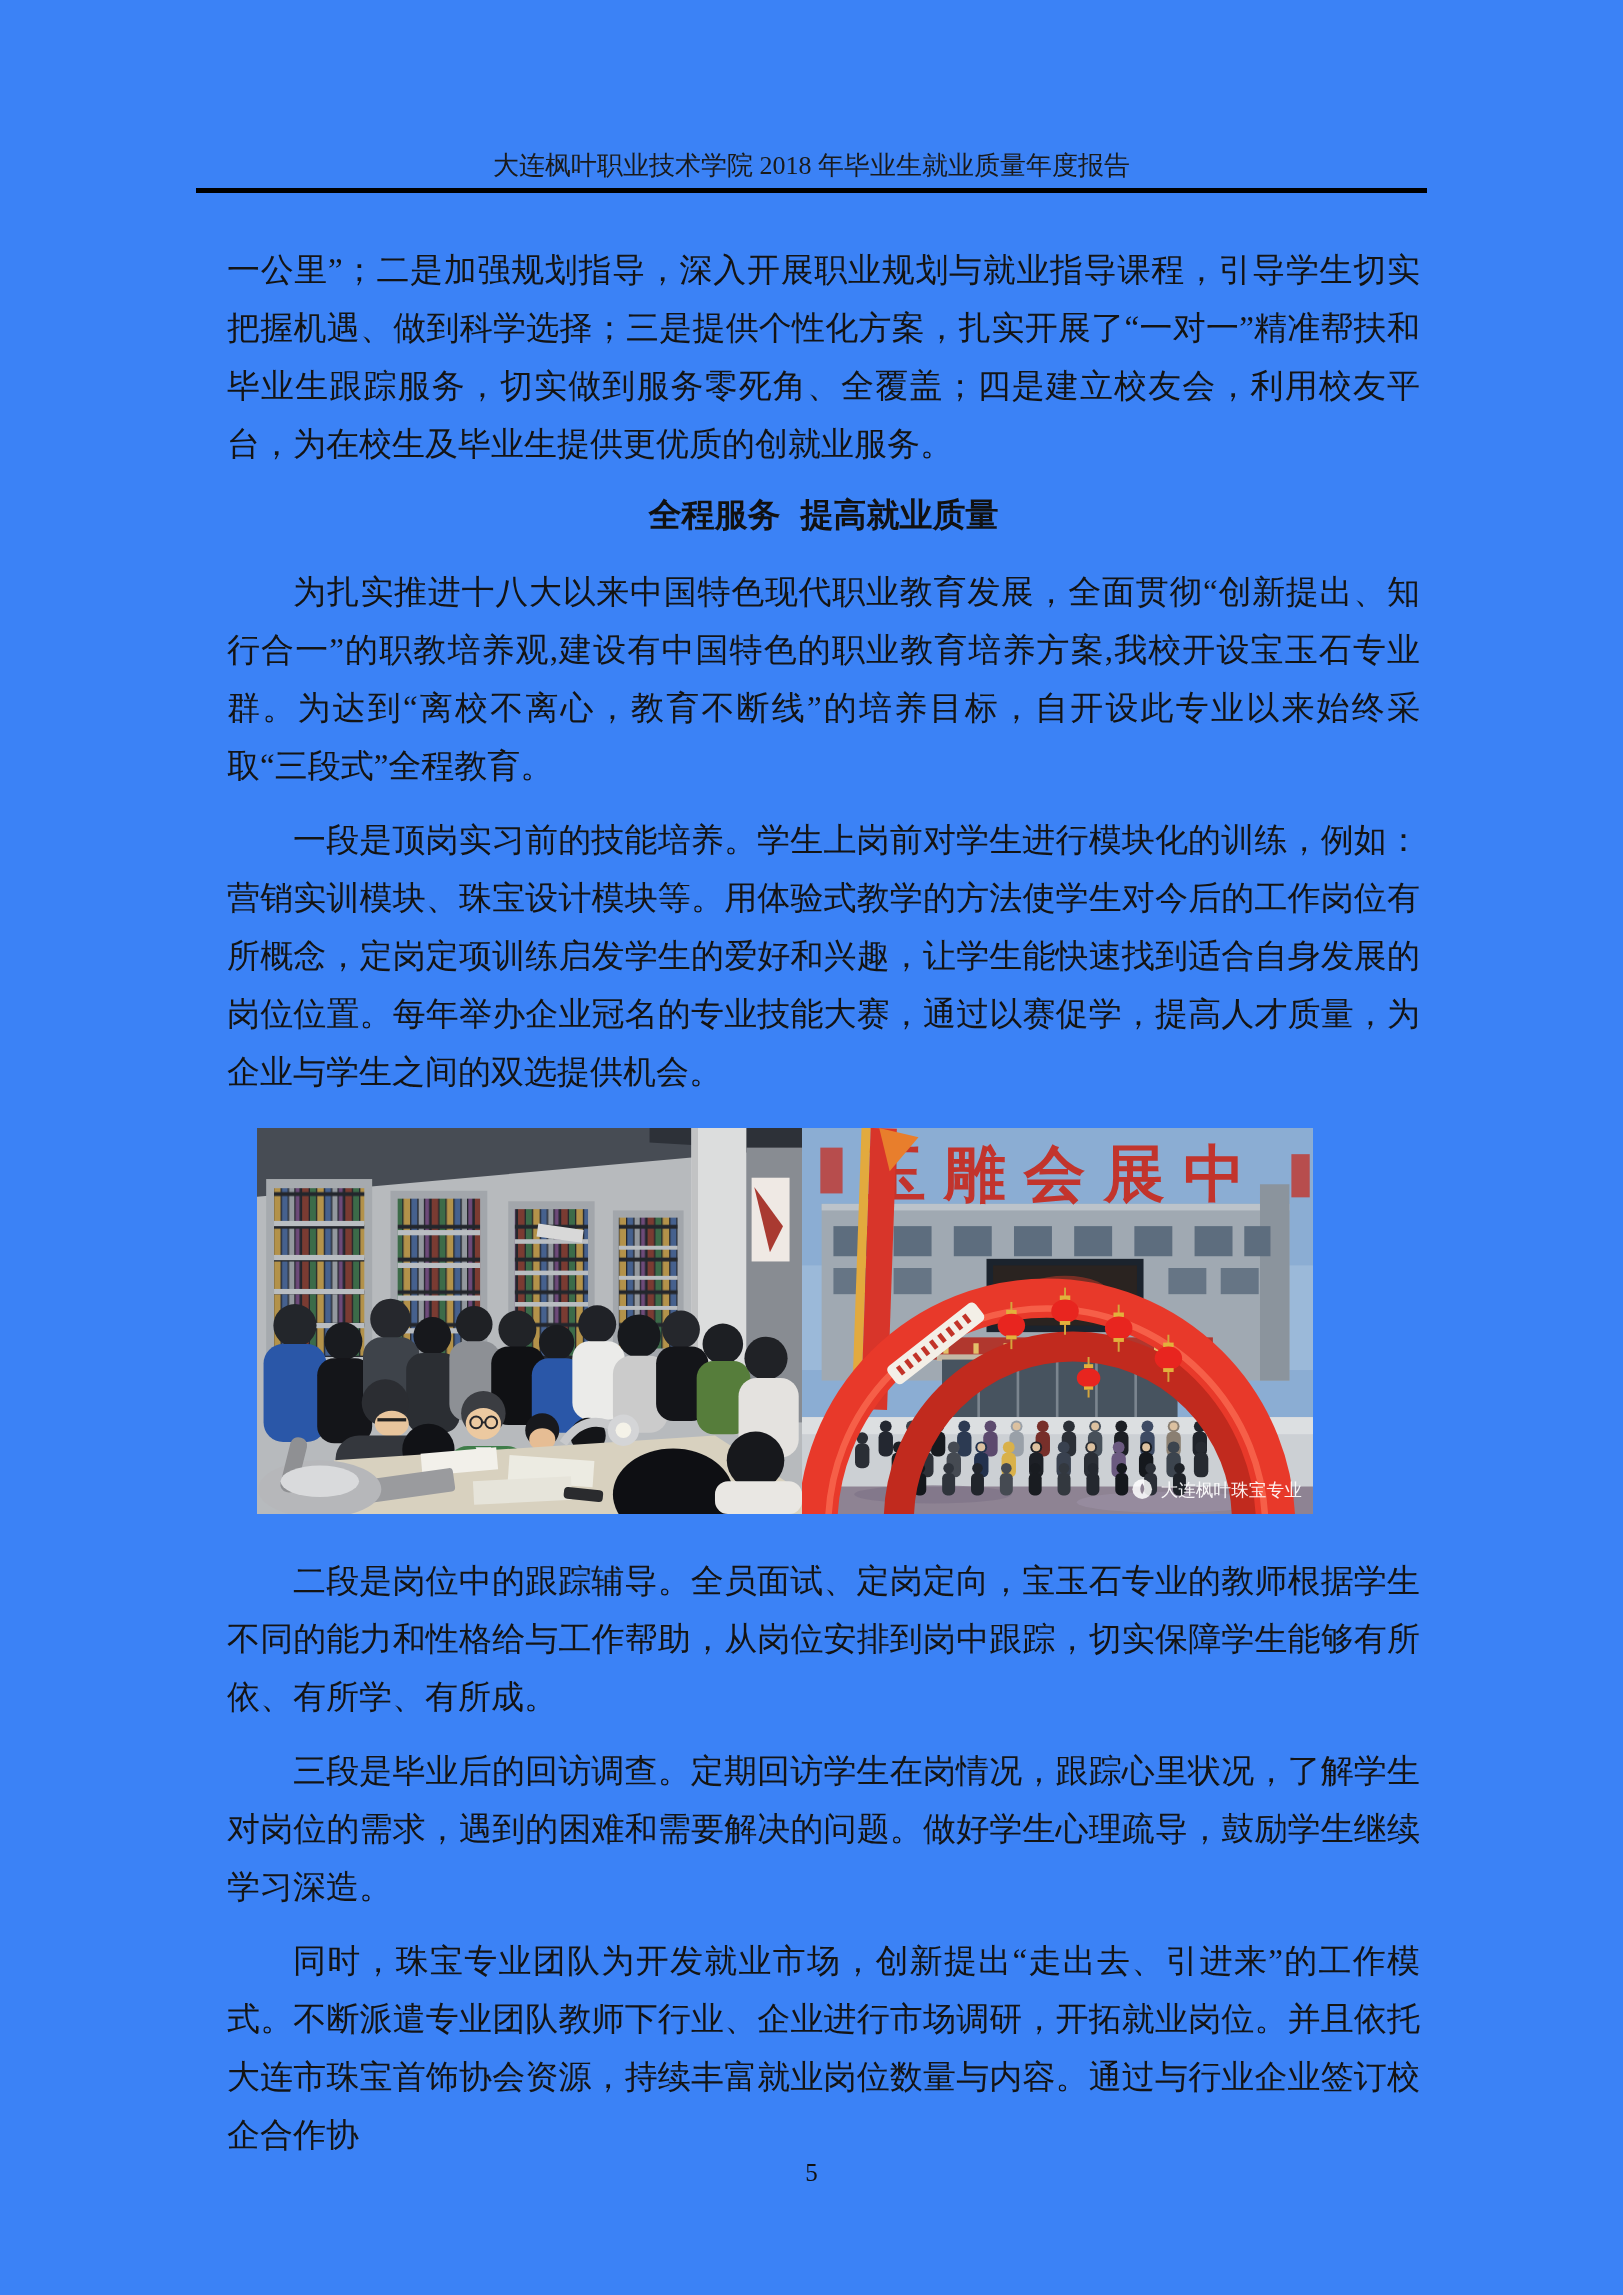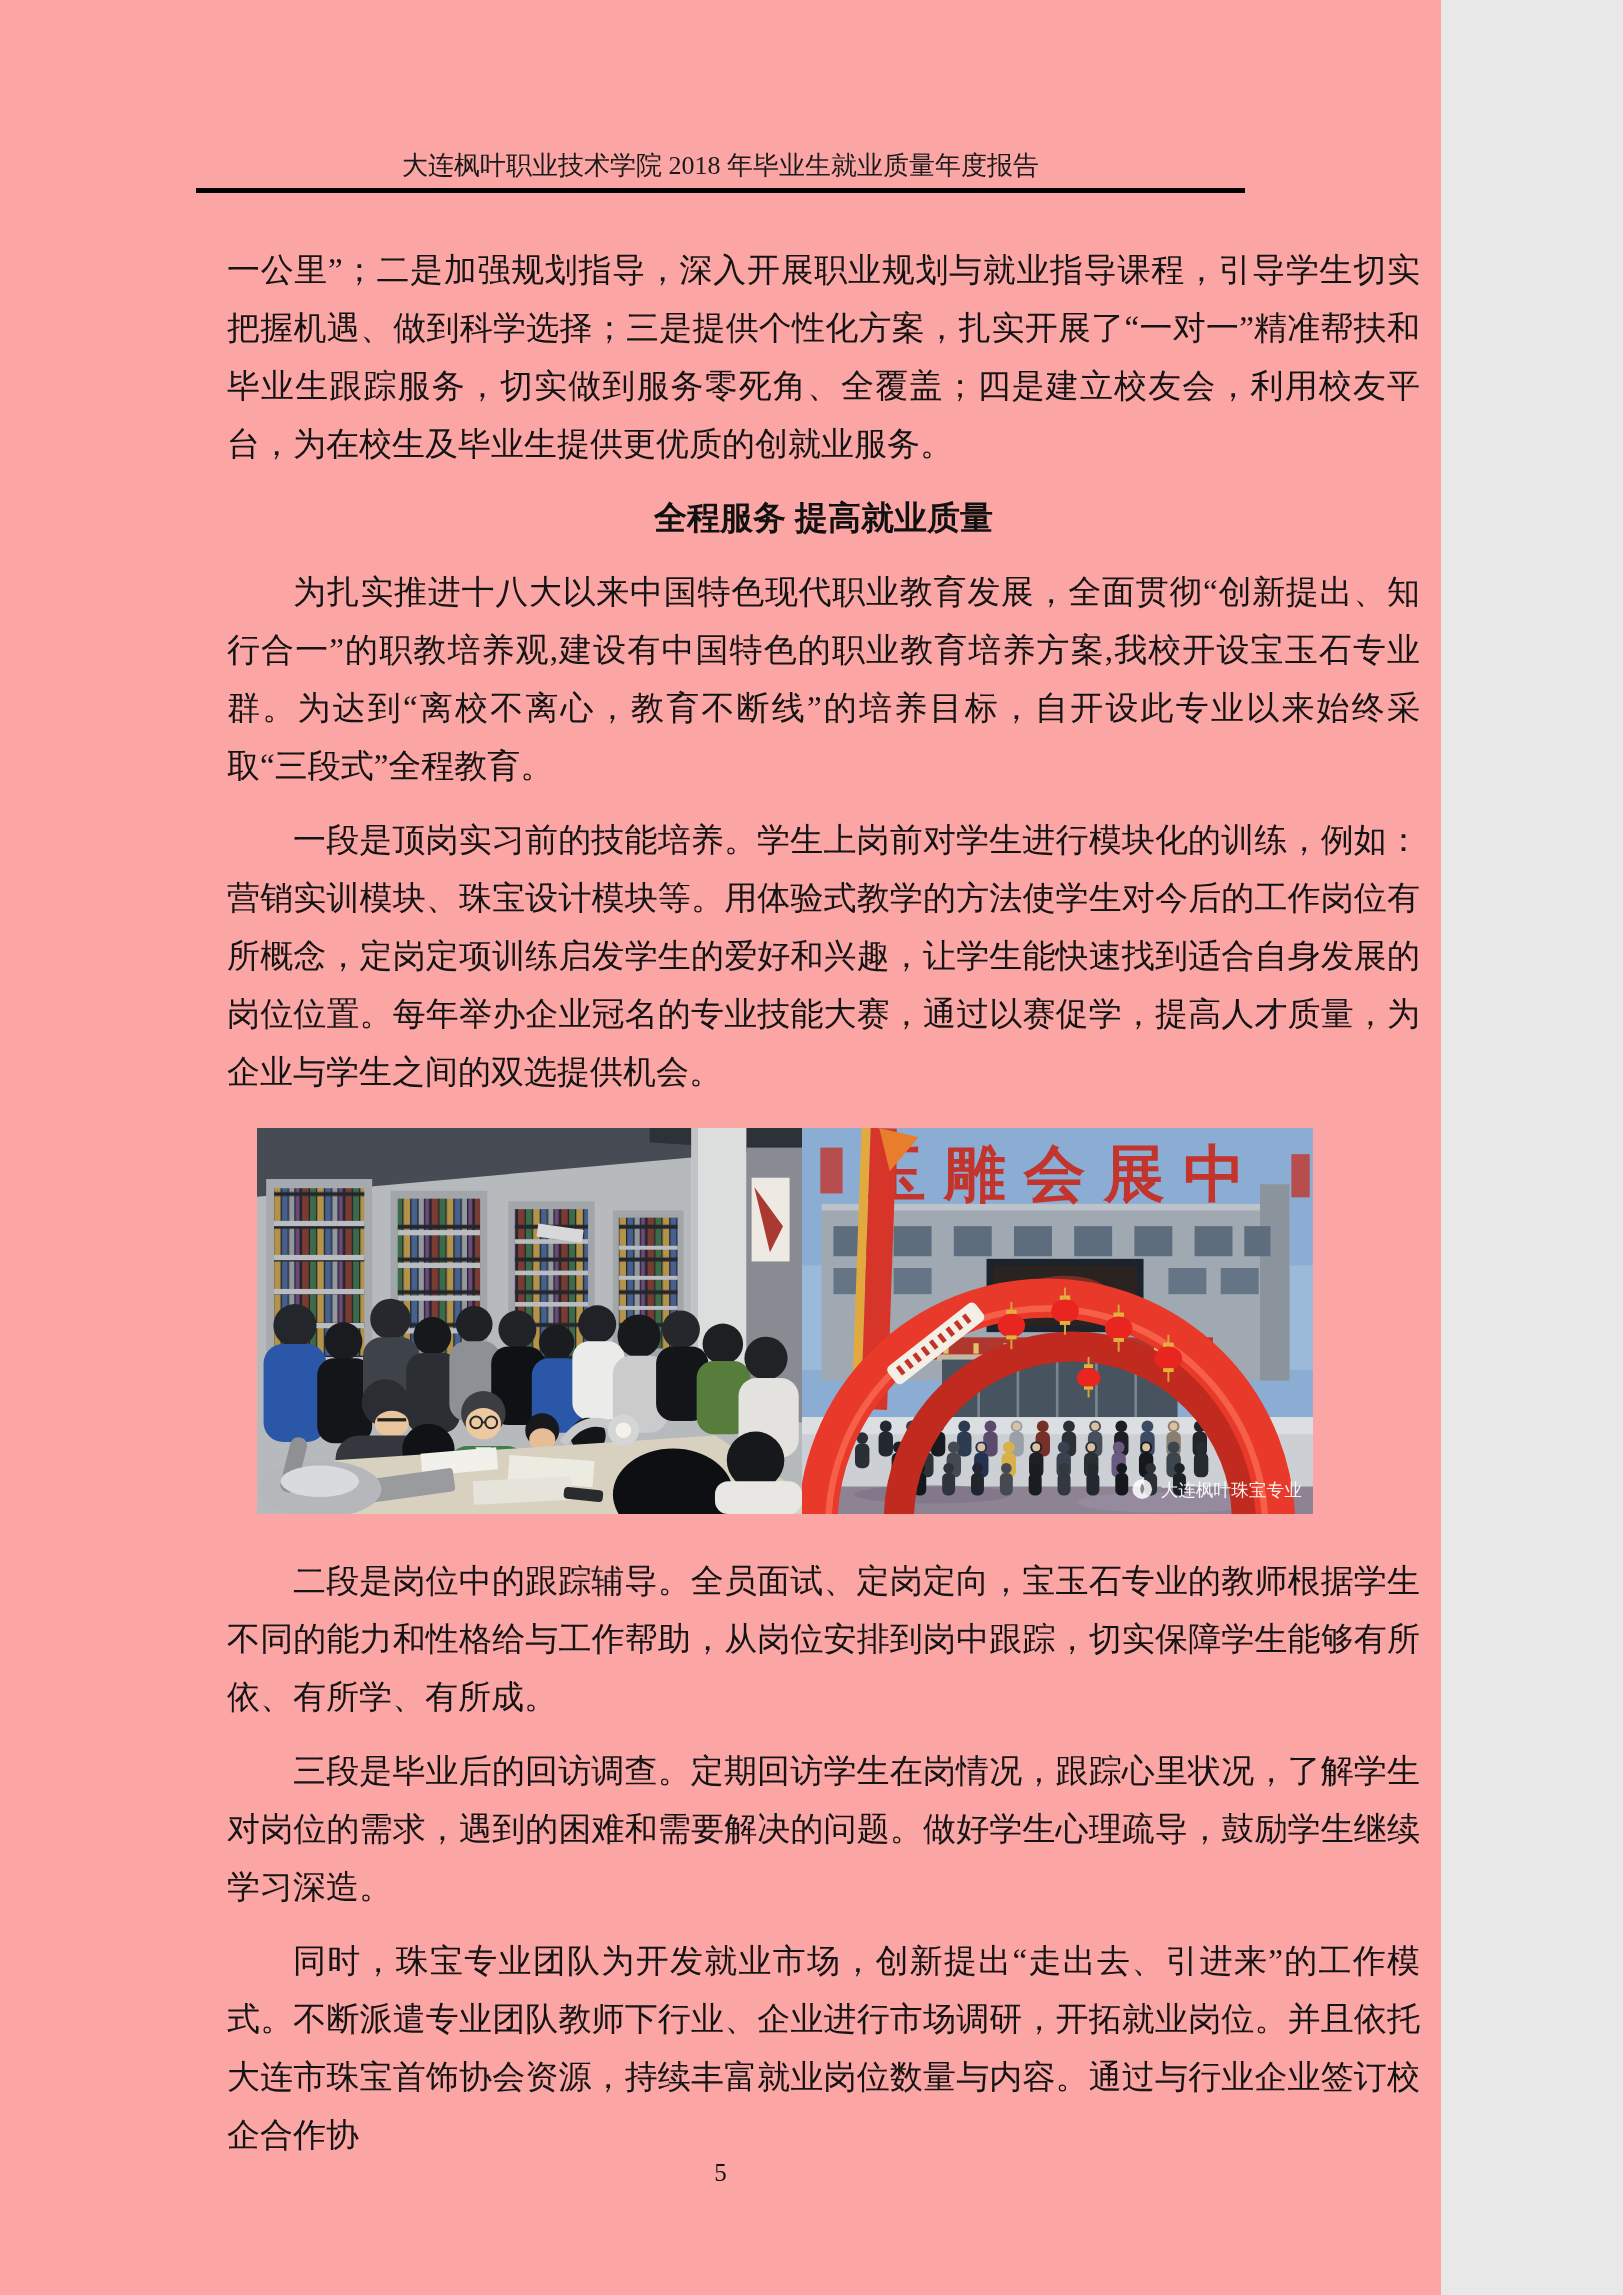--- a/index.html
+++ b/index.html
@@ -5,8 +5,8 @@
   html,body{margin:0;padding:0;background:#e8e8e8;}
   .page{
     position:relative;
-    width:1441px;height:2295px;
-    background:#fca5a5;
+    width:1623px;height:2295px;
+    background:#3b82f6;
     overflow:hidden;
     color:#151515;
     font-family:"Liberation Serif","DejaVu Serif",serif;

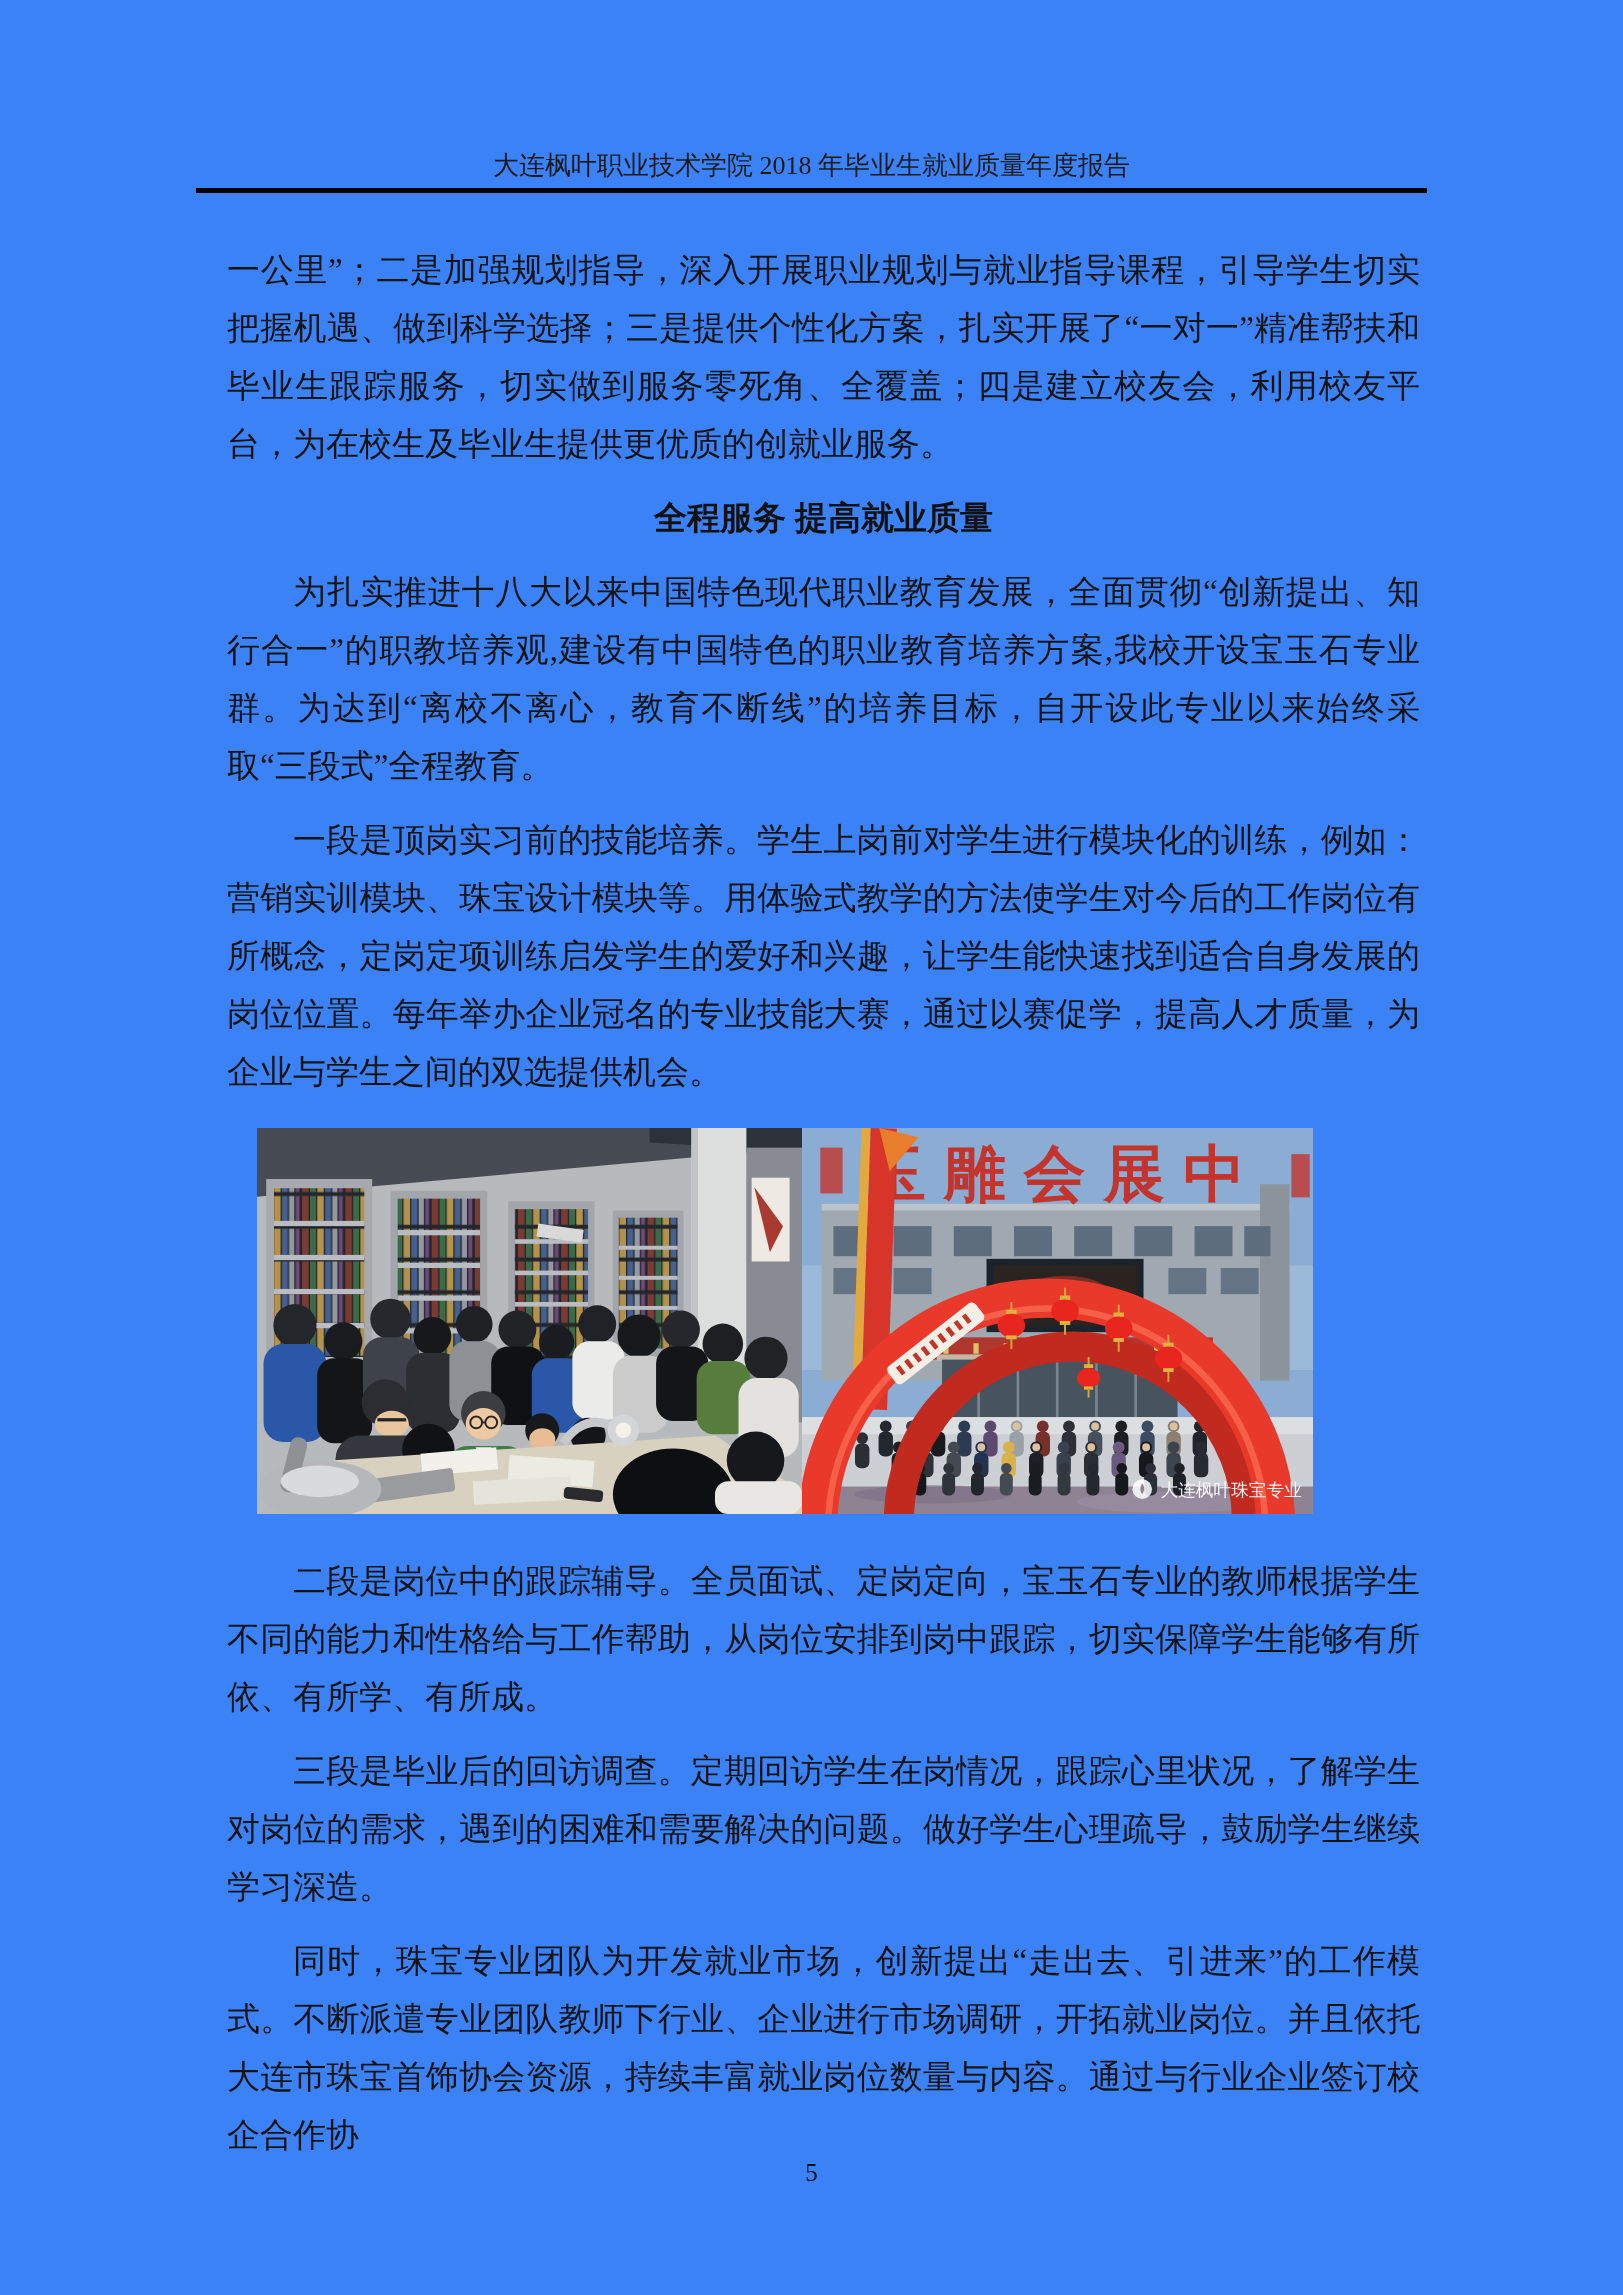--- a/index.html
+++ b/index.html
@@ -34,7 +34,7 @@
   .heading{
     margin:0;font-size:33px;line-height:58px;
     text-align:center;font-weight:bold;text-indent:0;
-    font-family:Liberation Sans, sans-serif;
+    font-family:Liberation Mono, monospace;
     color:#111;
   }
   

